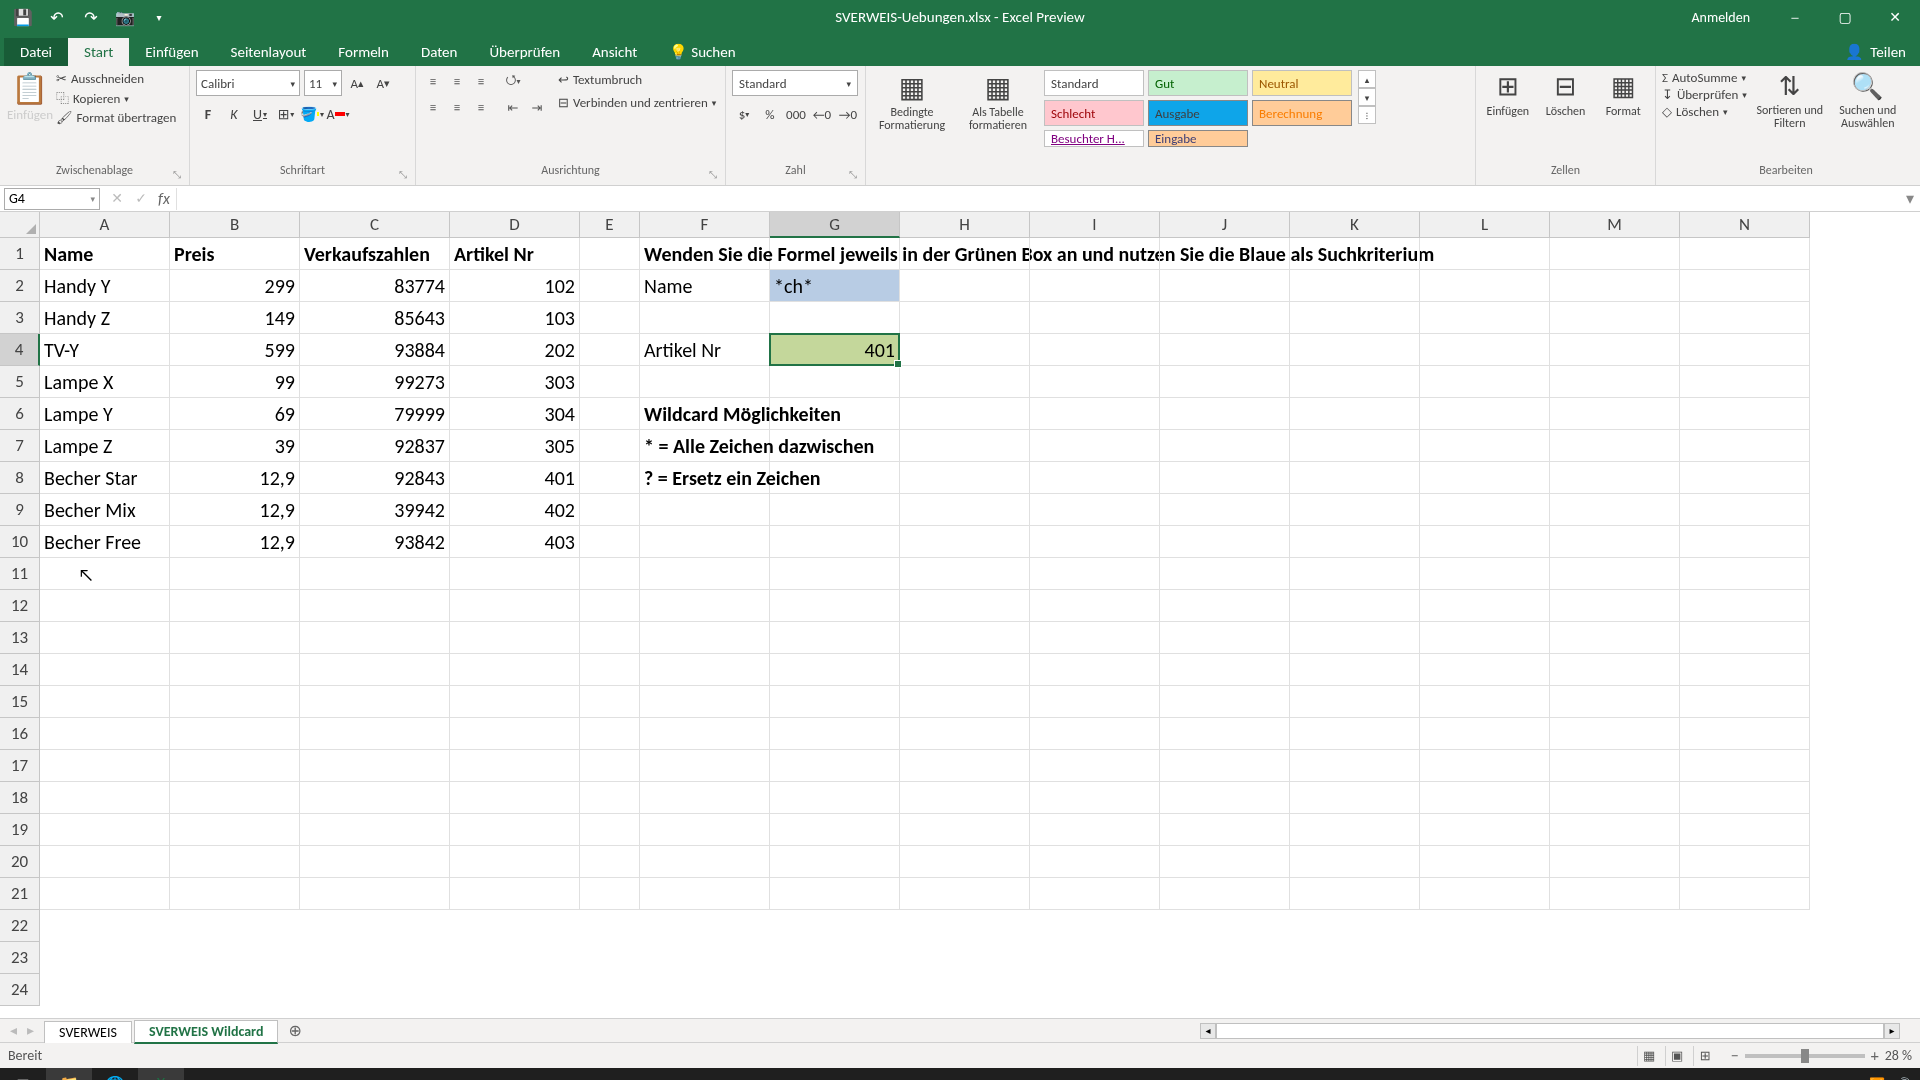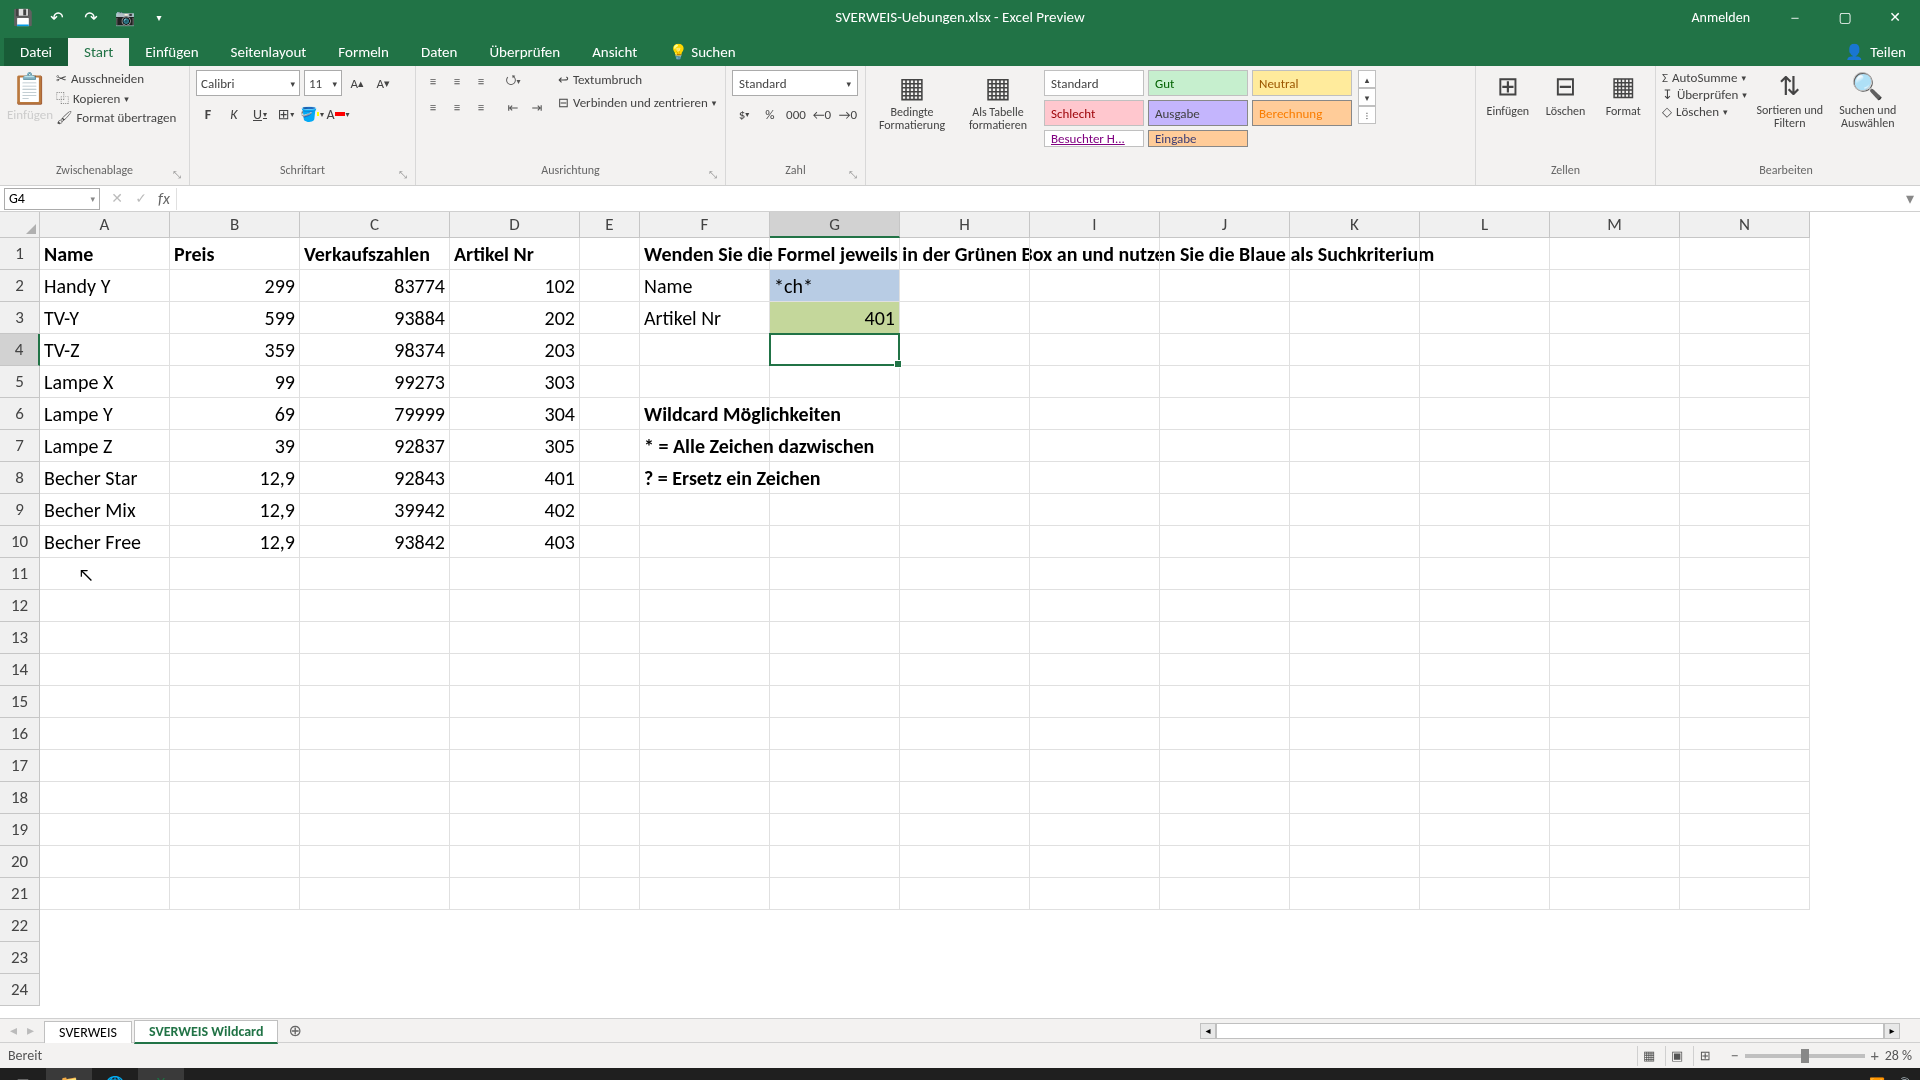--- a/index.html
+++ b/index.html
@@ -68,7 +68,7 @@
 .style-cell.gut { background: #c6efce; color: #006100; }
 .style-cell.neutral { background: #ffeb9c; color: #9c5700; }
 .style-cell.schlecht { background: #ffc7ce; color: #9c0006; }
-.style-cell.ausgabe { background: #c4b5fd; color: #3f3f3f; border:1px solid #888; }
+.style-cell.ausgabe { background: #0ea5e9; color: #3f3f3f; border:1px solid #888; }
 .style-cell.berech { background: #ffcc99; color: #fa7d00; border:1px solid #888;}
 .style-cell.besucht { color: #800080; text-decoration: underline; background:#fff;}
 .style-cell.eingabe { background: #ffcc99; color: #3f3f76; border:1px solid #888;}

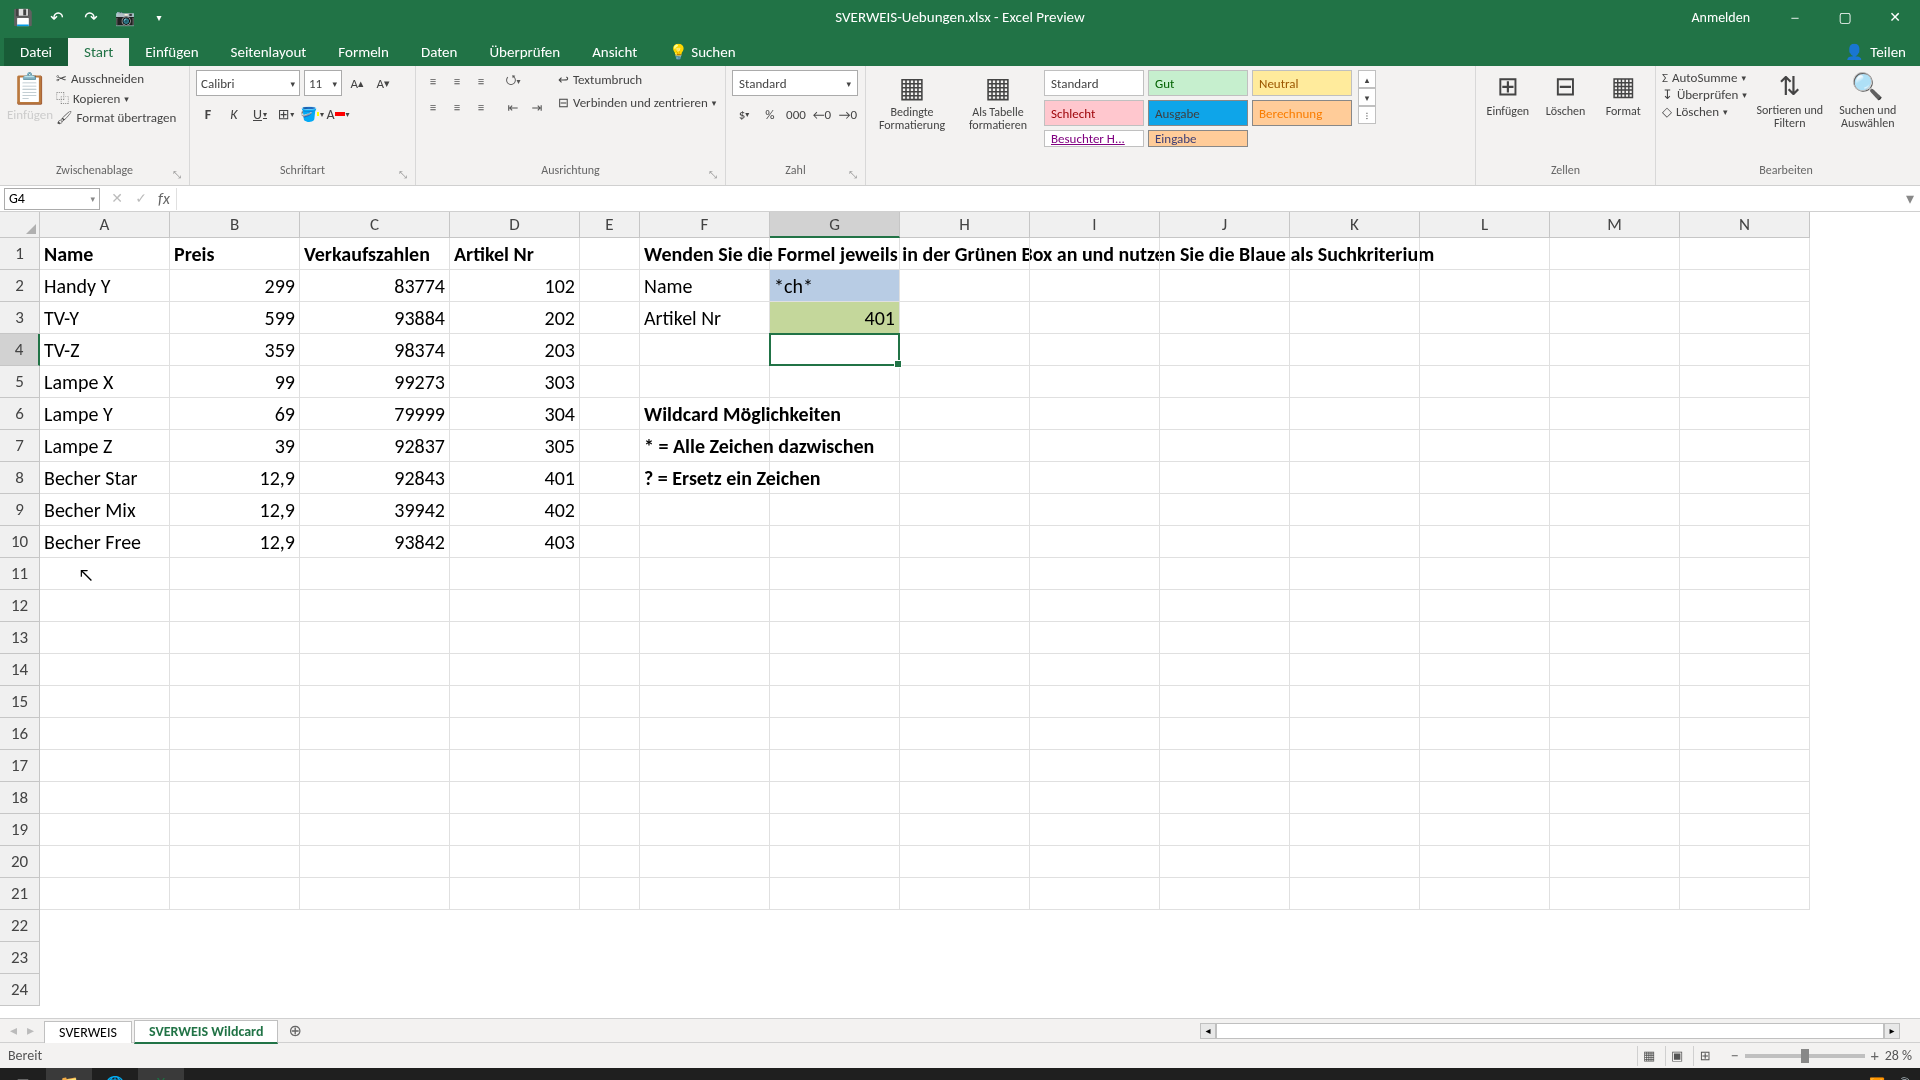--- a/index.html
+++ b/index.html
@@ -457,6 +457,22 @@
         <div class="cell" style="width: 130px;"></div>
       </div>
       <div class="crow">
+        <div class="cell" style="width: 130px;">Handy Z</div>
+        <div class="cell right" style="width: 130px;">149</div>
+        <div class="cell right" style="width: 150px;">85643</div>
+        <div class="cell right" style="width: 130px;">103</div>
+        <div class="cell" style="width: 60px;"></div>
+        <div class="cell" style="width: 130px;"></div>
+        <div class="cell" style="width: 130px;"></div>
+        <div class="cell" style="width: 130px;"></div>
+        <div class="cell" style="width: 130px;"></div>
+        <div class="cell" style="width: 130px;"></div>
+        <div class="cell" style="width: 130px;"></div>
+        <div class="cell" style="width: 130px;"></div>
+        <div class="cell" style="width: 130px;"></div>
+        <div class="cell" style="width: 130px;"></div>
+      </div>
+      <div class="crow">
         <div class="cell" style="width: 130px;">TV-Y</div>
         <div class="cell right" style="width: 130px;">599</div>
         <div class="cell right" style="width: 150px;">93884</div>

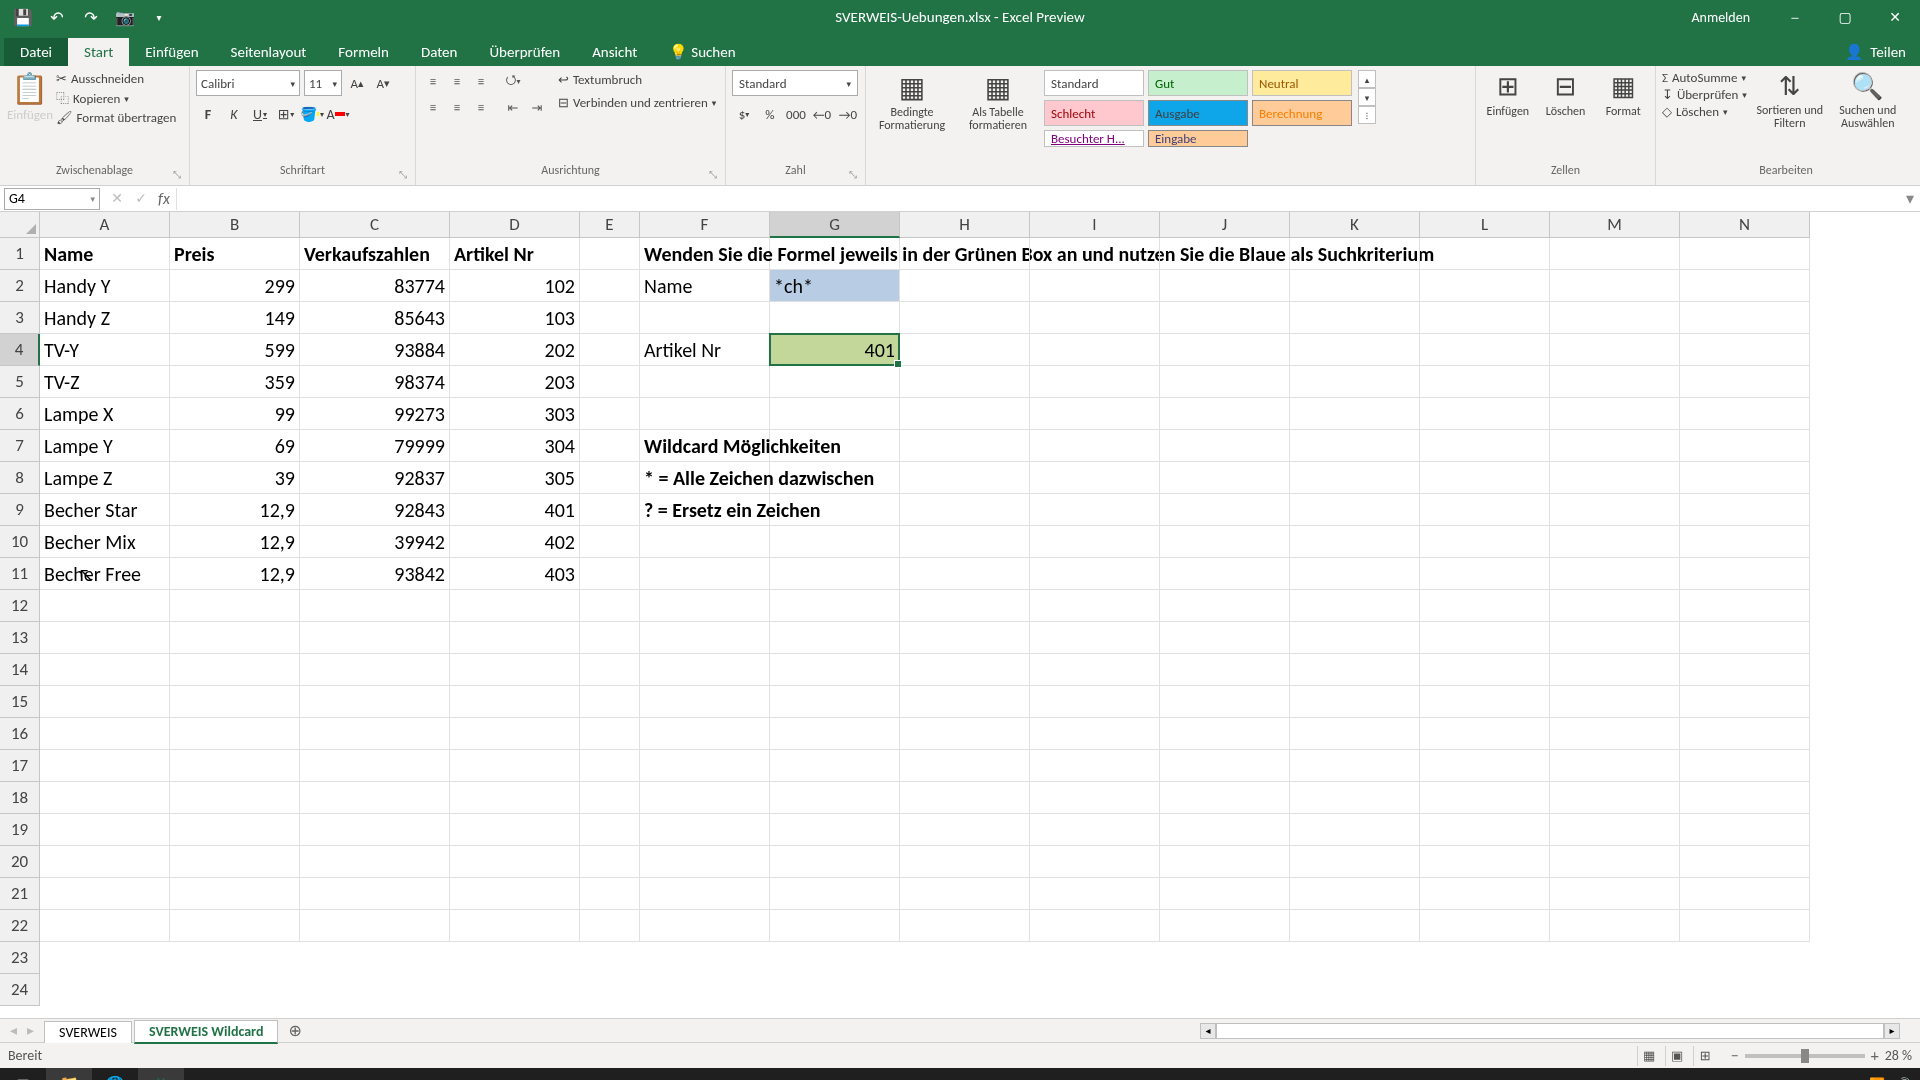--- a/index.html
+++ b/index.html
@@ -489,22 +489,6 @@
         <div class="cell" style="width: 130px;"></div>
       </div>
       <div class="crow">
-        <div class="cell" style="width: 130px;">TV-Z</div>
-        <div class="cell right" style="width: 130px;">359</div>
-        <div class="cell right" style="width: 150px;">98374</div>
-        <div class="cell right" style="width: 130px;">203</div>
-        <div class="cell" style="width: 60px;"></div>
-        <div class="cell" style="width: 130px;"></div>
-        <div class="cell" style="width: 130px;"></div>
-        <div class="cell" style="width: 130px;"></div>
-        <div class="cell" style="width: 130px;"></div>
-        <div class="cell" style="width: 130px;"></div>
-        <div class="cell" style="width: 130px;"></div>
-        <div class="cell" style="width: 130px;"></div>
-        <div class="cell" style="width: 130px;"></div>
-        <div class="cell" style="width: 130px;"></div>
-      </div>
-      <div class="crow">
         <div class="cell" style="width: 130px;">Lampe X</div>
         <div class="cell right" style="width: 130px;">99</div>
         <div class="cell right" style="width: 150px;">99273</div>

